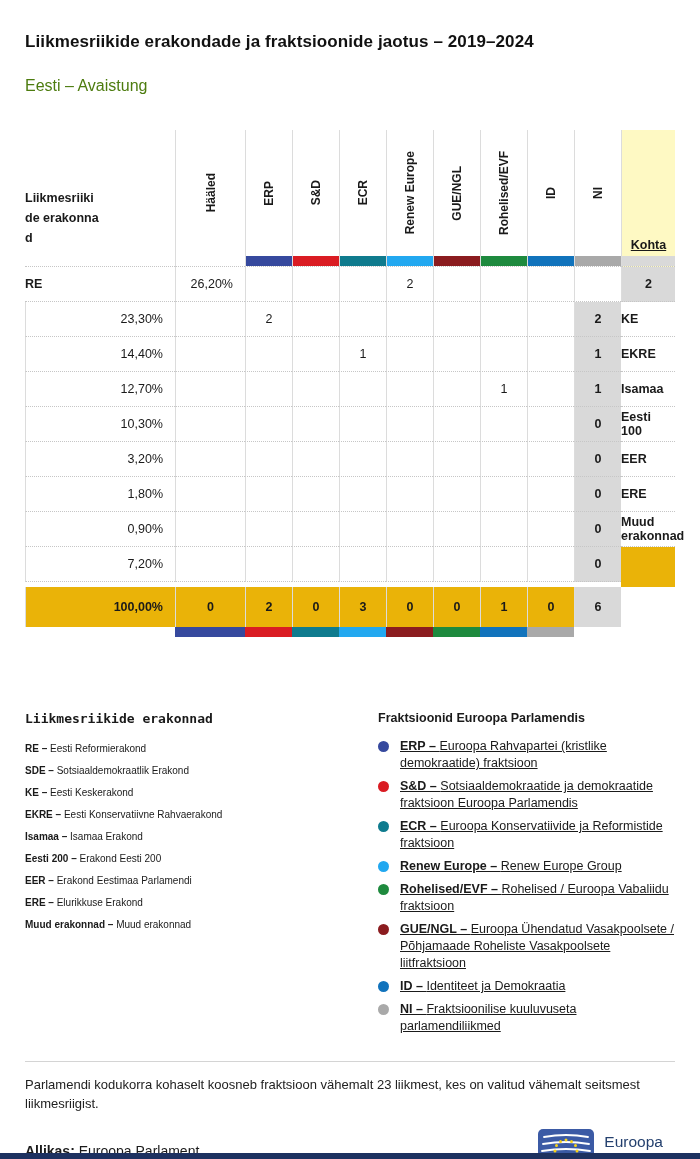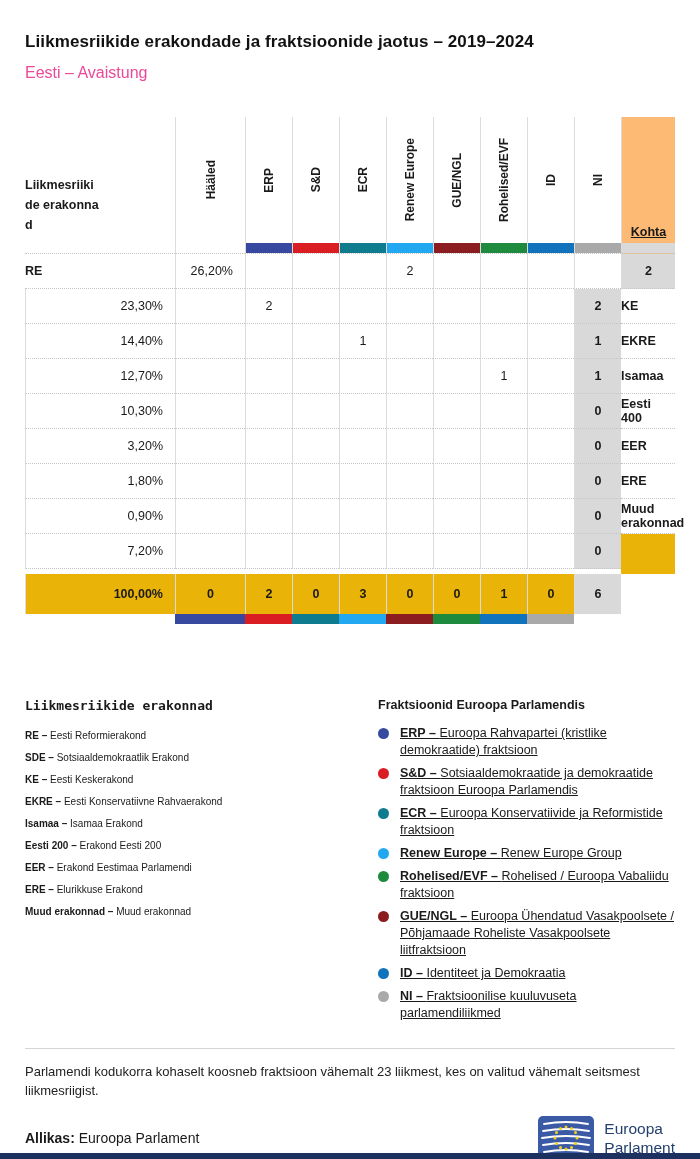--- a/index.html
+++ b/index.html
@@ -12,7 +12,7 @@
   .content { padding:12px 25px; }
 
   .title { padding-top:20px; font-size:17px; font-weight:700; color:#111; letter-spacing:.1px; }
-  .subtitle { margin-top:12px; font-size:16px; font-weight:400; color:#ec4899; }
+  .subtitle { margin-top:25px; font-size:16px; font-weight:400; color:#4d7c0f; }
 
   
   .grid {

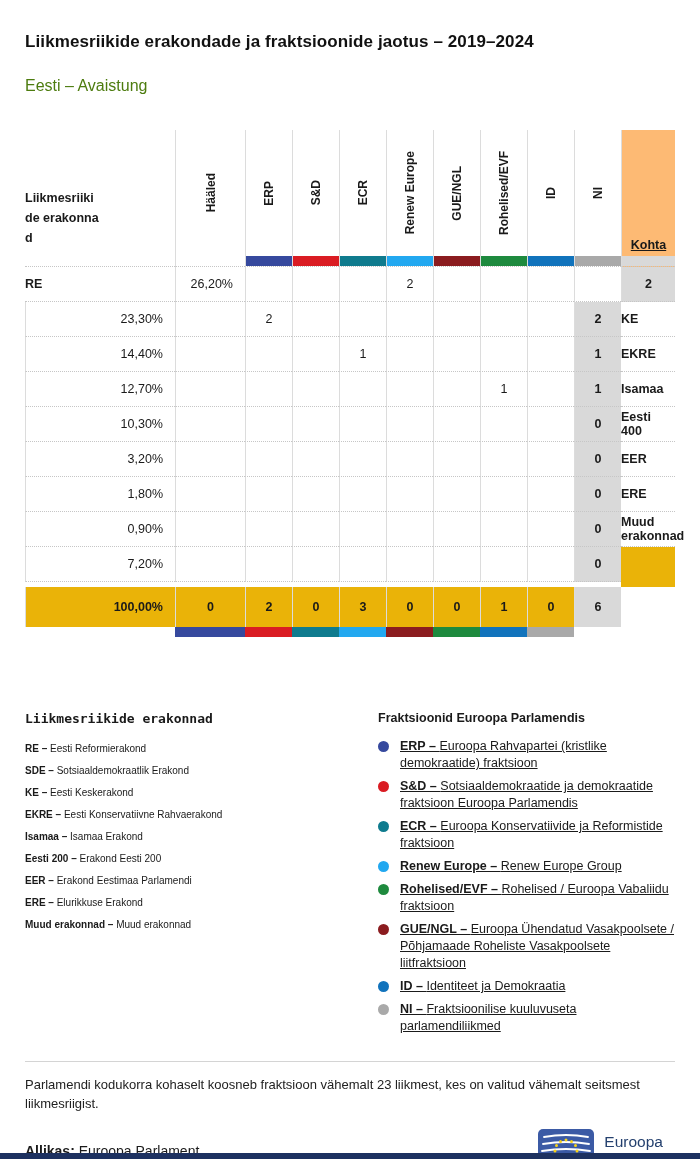--- a/index.html
+++ b/index.html
@@ -29,7 +29,7 @@
   .hbar { height:10px; width:100%; flex:none; }
   .hcell.first .hlabel { align-items:flex-end; justify-content:flex-start; padding-bottom:8px; }
   .first-label { width:76px; font-size:12.5px; font-weight:700; line-height:20px; word-break:break-all; }
-  .hcell.kohta { background:#fdba74;text-decoration:underline; }
+  .hcell.kohta { background:#fef9c3;text-decoration:underline; }
   .hcell.kohta .hlabel { align-items:flex-end; justify-content:center; padding-bottom:4px; }
   .hcell.kohta .hbar { background:#d9d9d9; }
   .kohta-label { font-size:12.5px; font-weight:700; }

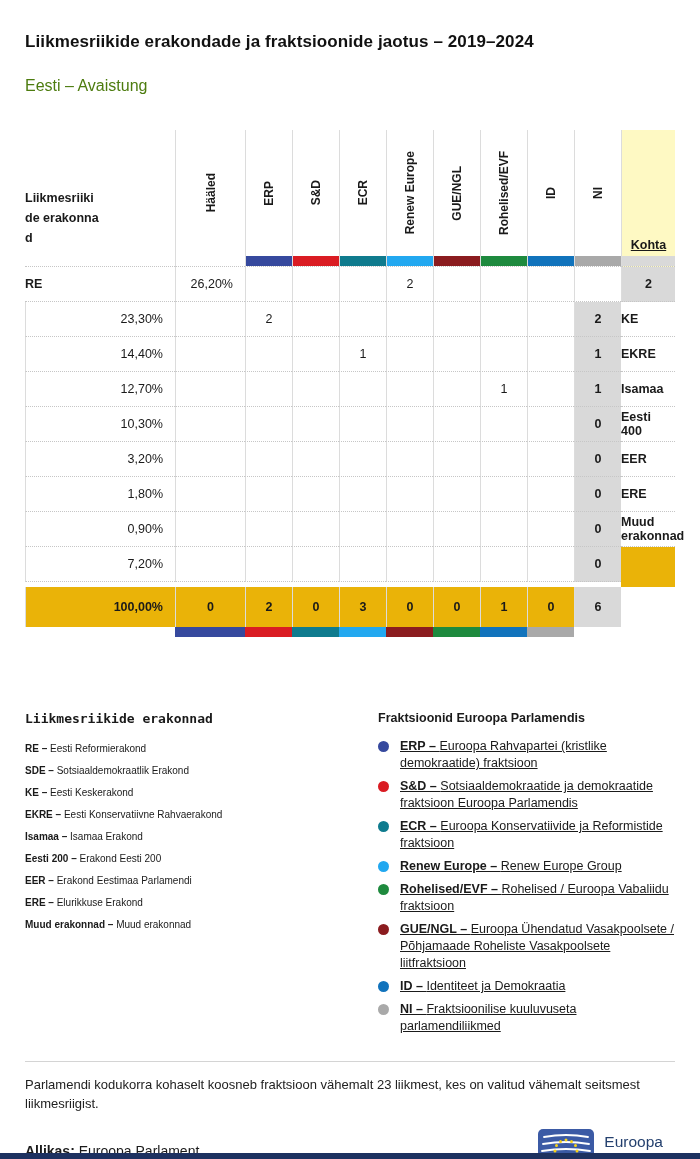--- a/index.html
+++ b/index.html
@@ -197,7 +197,7 @@
       <div class="cell num"></div>
       <div class="cell num"></div>
       <div class="cell seats">0</div>
-      <div class="cell party nol">Eesti 400</div>
+      <div class="cell party nol">Eesti 100</div>
       <div class="cell votes">3,20%</div>
       <div class="cell num"></div>
       <div class="cell num"></div>

